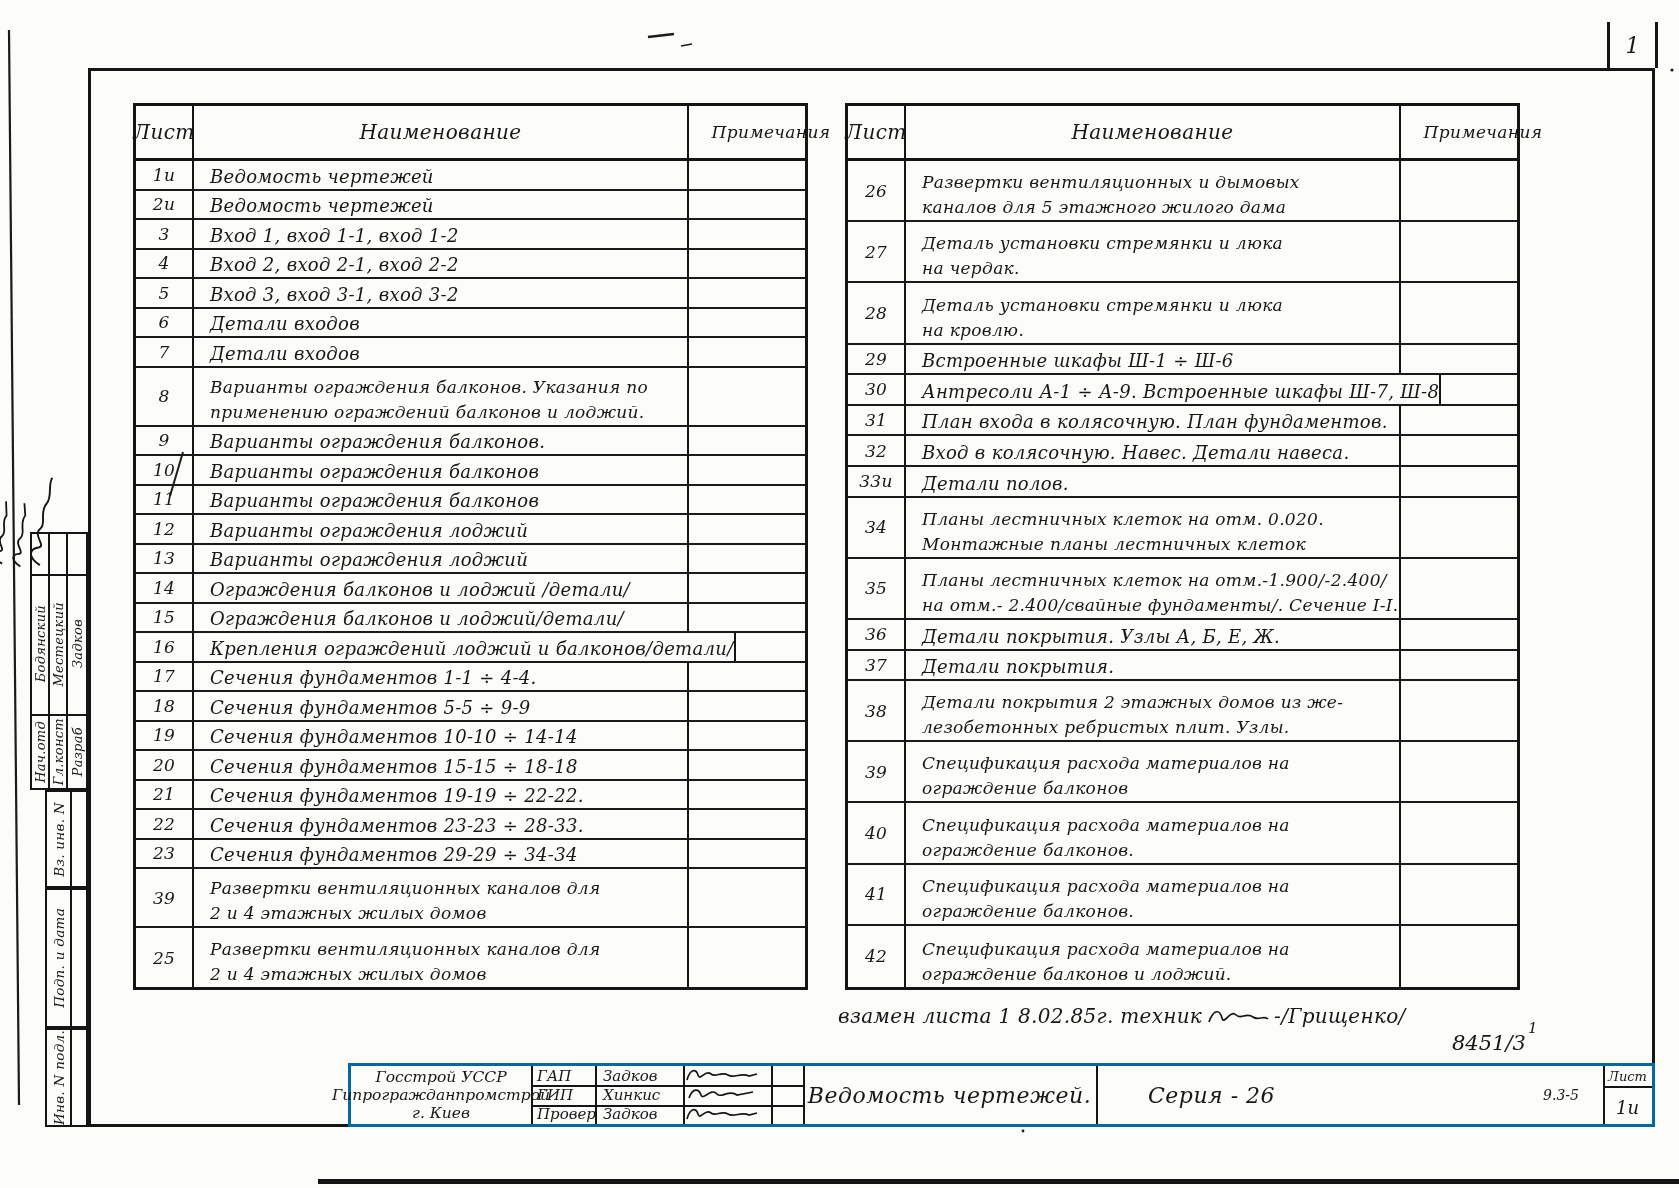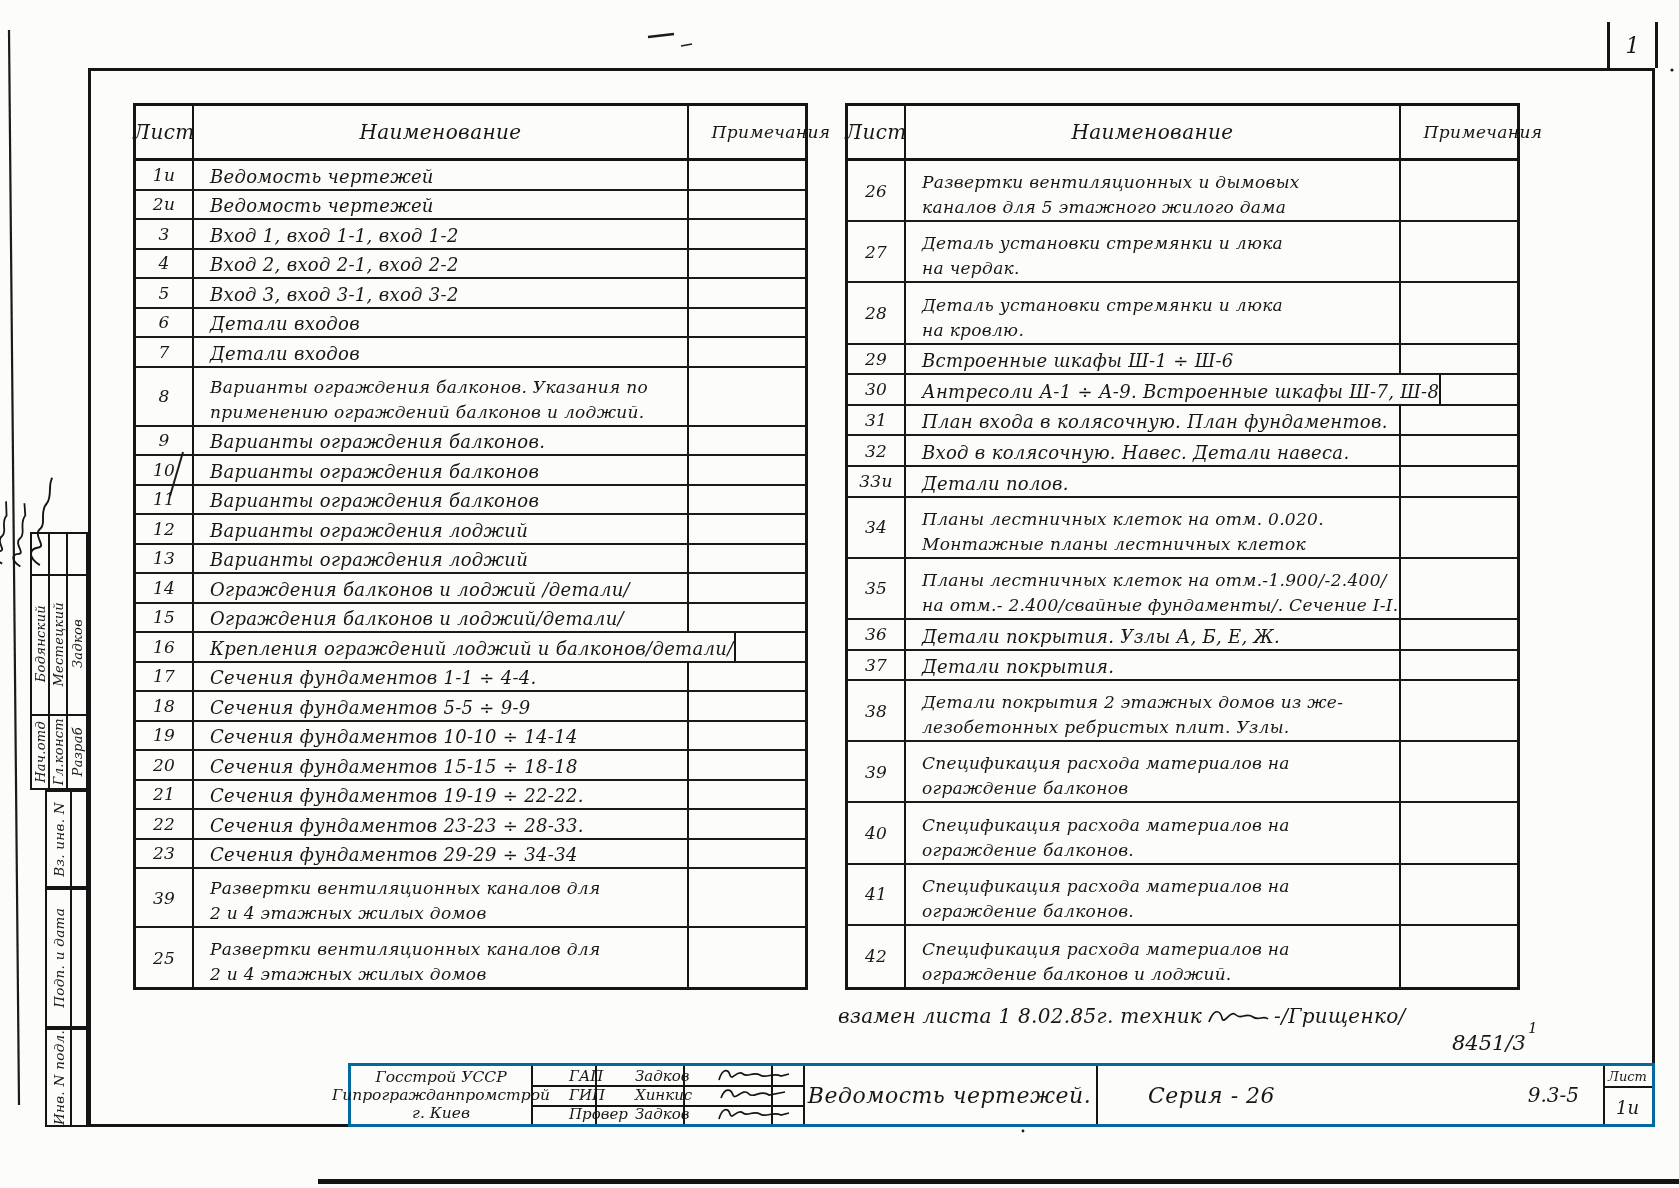--- a/index.html
+++ b/index.html
@@ -49,7 +49,7 @@
   .tb-org{position:absolute;left:0;top:0;width:180px;height:100%;display:flex;flex-direction:column;
     align-items:center;justify-content:center;font-size:15.5px;line-height:18px;text-align:center;}
   .tb-people{position:absolute;left:180px;top:0;width:272px;height:100%;}
-  .p-row{position:absolute;left:0;width:100%;height:19.3px;display:flex;align-items:center;margin-left:32px;}
+  .p-row{position:absolute;left:0;width:100%;height:19.3px;display:flex;align-items:center;}
   .p-role{width:64px;padding-left:6px;box-sizing:border-box;font-size:15px;}
   .p-name{width:88px;padding-left:8px;box-sizing:border-box;font-size:15px;}
   .p-sig{width:88px;position:relative;}

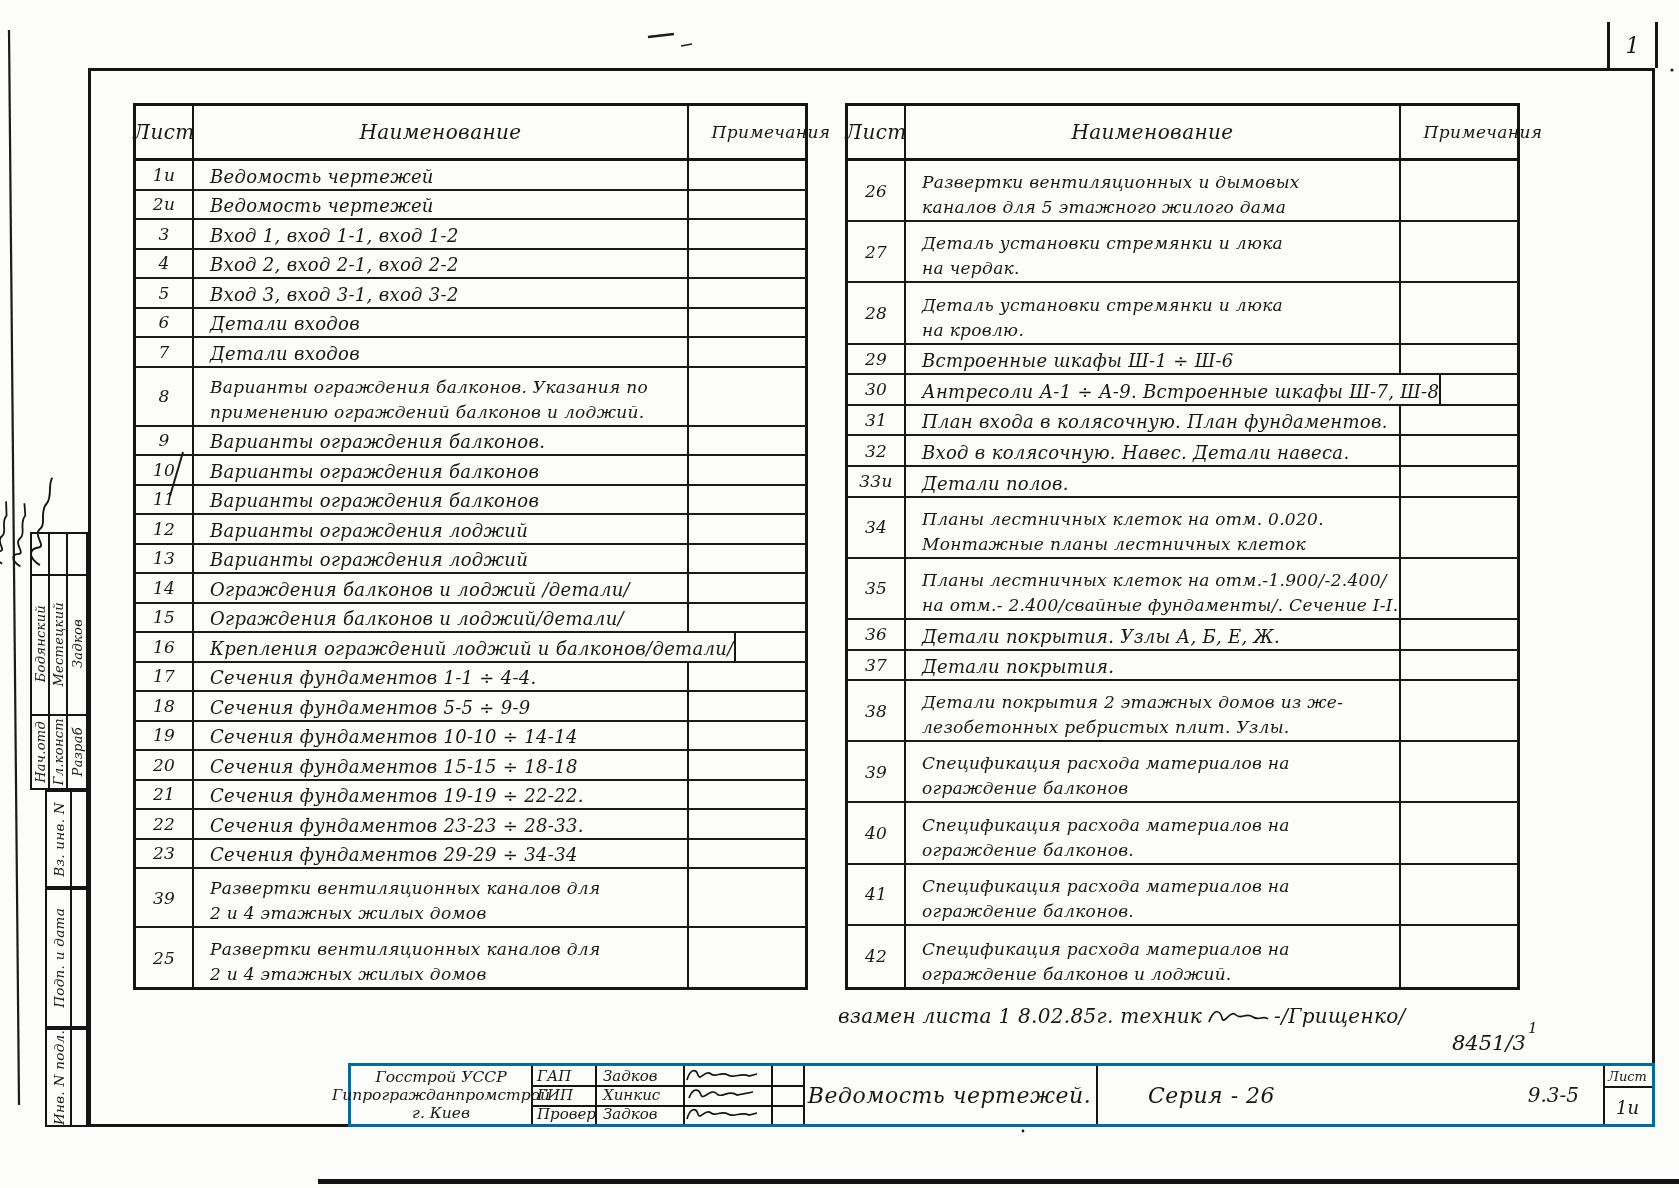--- a/index.html
+++ b/index.html
@@ -57,7 +57,7 @@
     align-items:center;justify-content:center;font-size:22px;letter-spacing:.5px;}
   .tb-series{position:absolute;left:745px;top:0;width:507px;height:100%;display:flex;align-items:center;padding-left:34px;}
   .tb-series .ser{padding-left:18px;font-size:22px;letter-spacing:.5px;}
-  .tb-series .code{position:absolute;right:58px;font-size:20px;}
+  .tb-series .code{position:absolute;right:58px;font-size:14px;}
   .tb-list{position:absolute;left:1252px;top:0;right:0;height:100%;}
   .tb-list .lab{height:22px;border-bottom:2px solid #151515;box-sizing:border-box;display:flex;
     align-items:center;justify-content:center;font-size:13px;}

